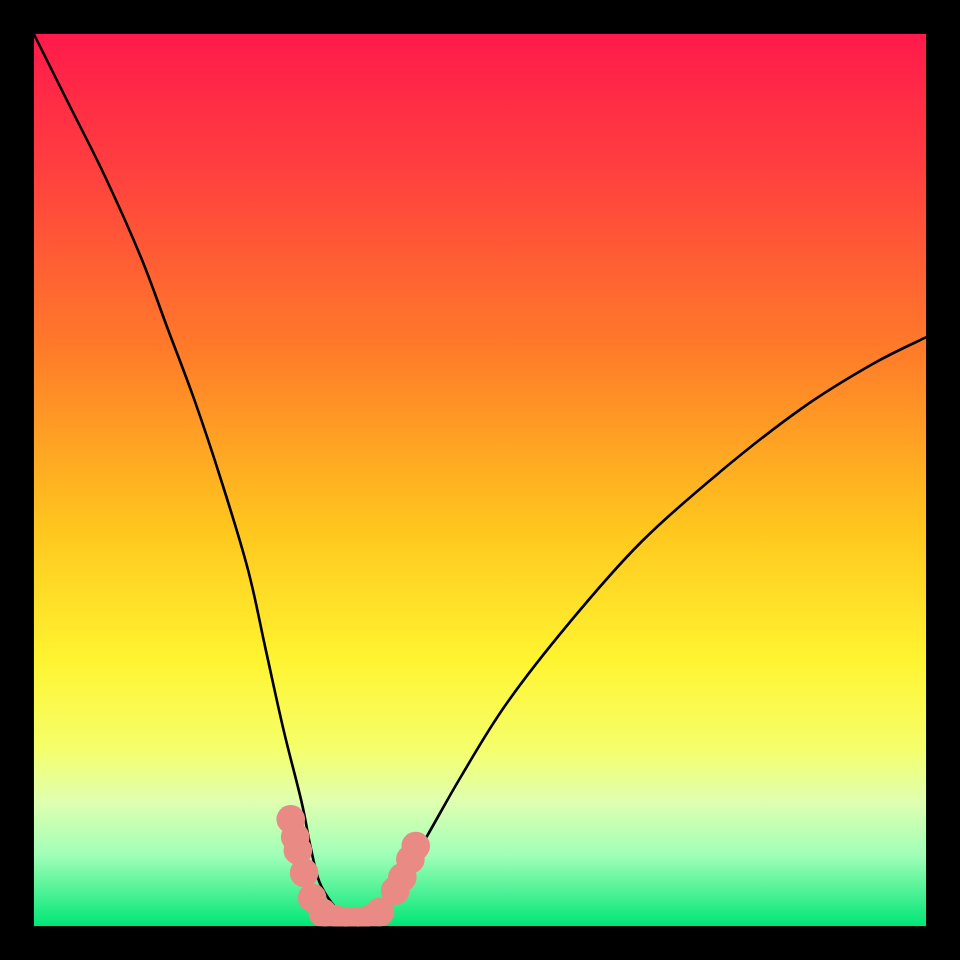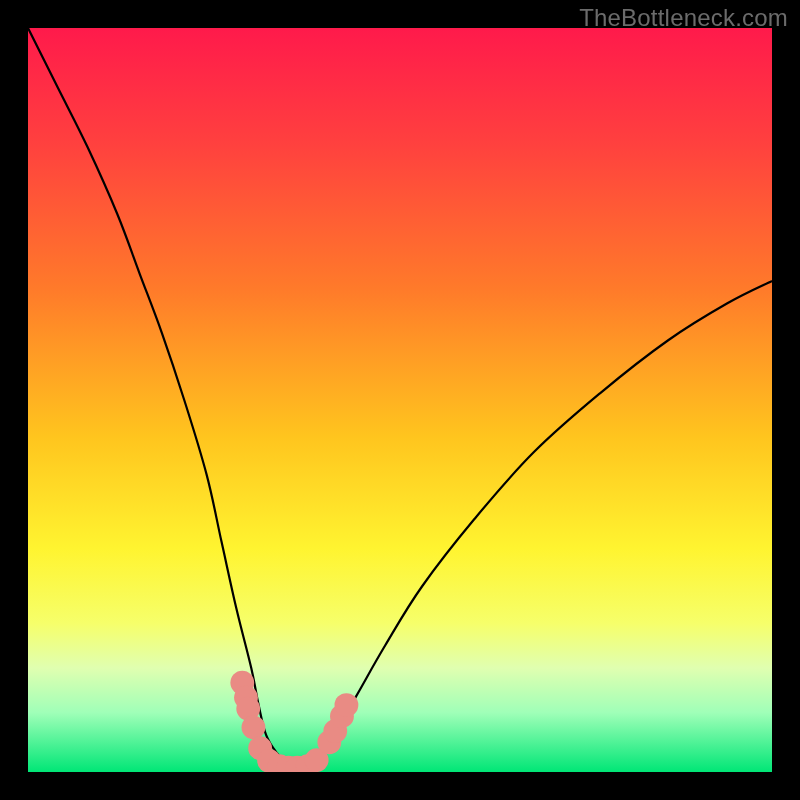--- a/index.html
+++ b/index.html
@@ -47,7 +47,6 @@
 <body>
 
 <div class="frame">
-  <div class="watermark">TheBottleneck.com</div>
   <div class="plot-area">
     <svg id="chart-svg" viewBox="0 0 100 100" preserveAspectRatio="none">
         <defs>

